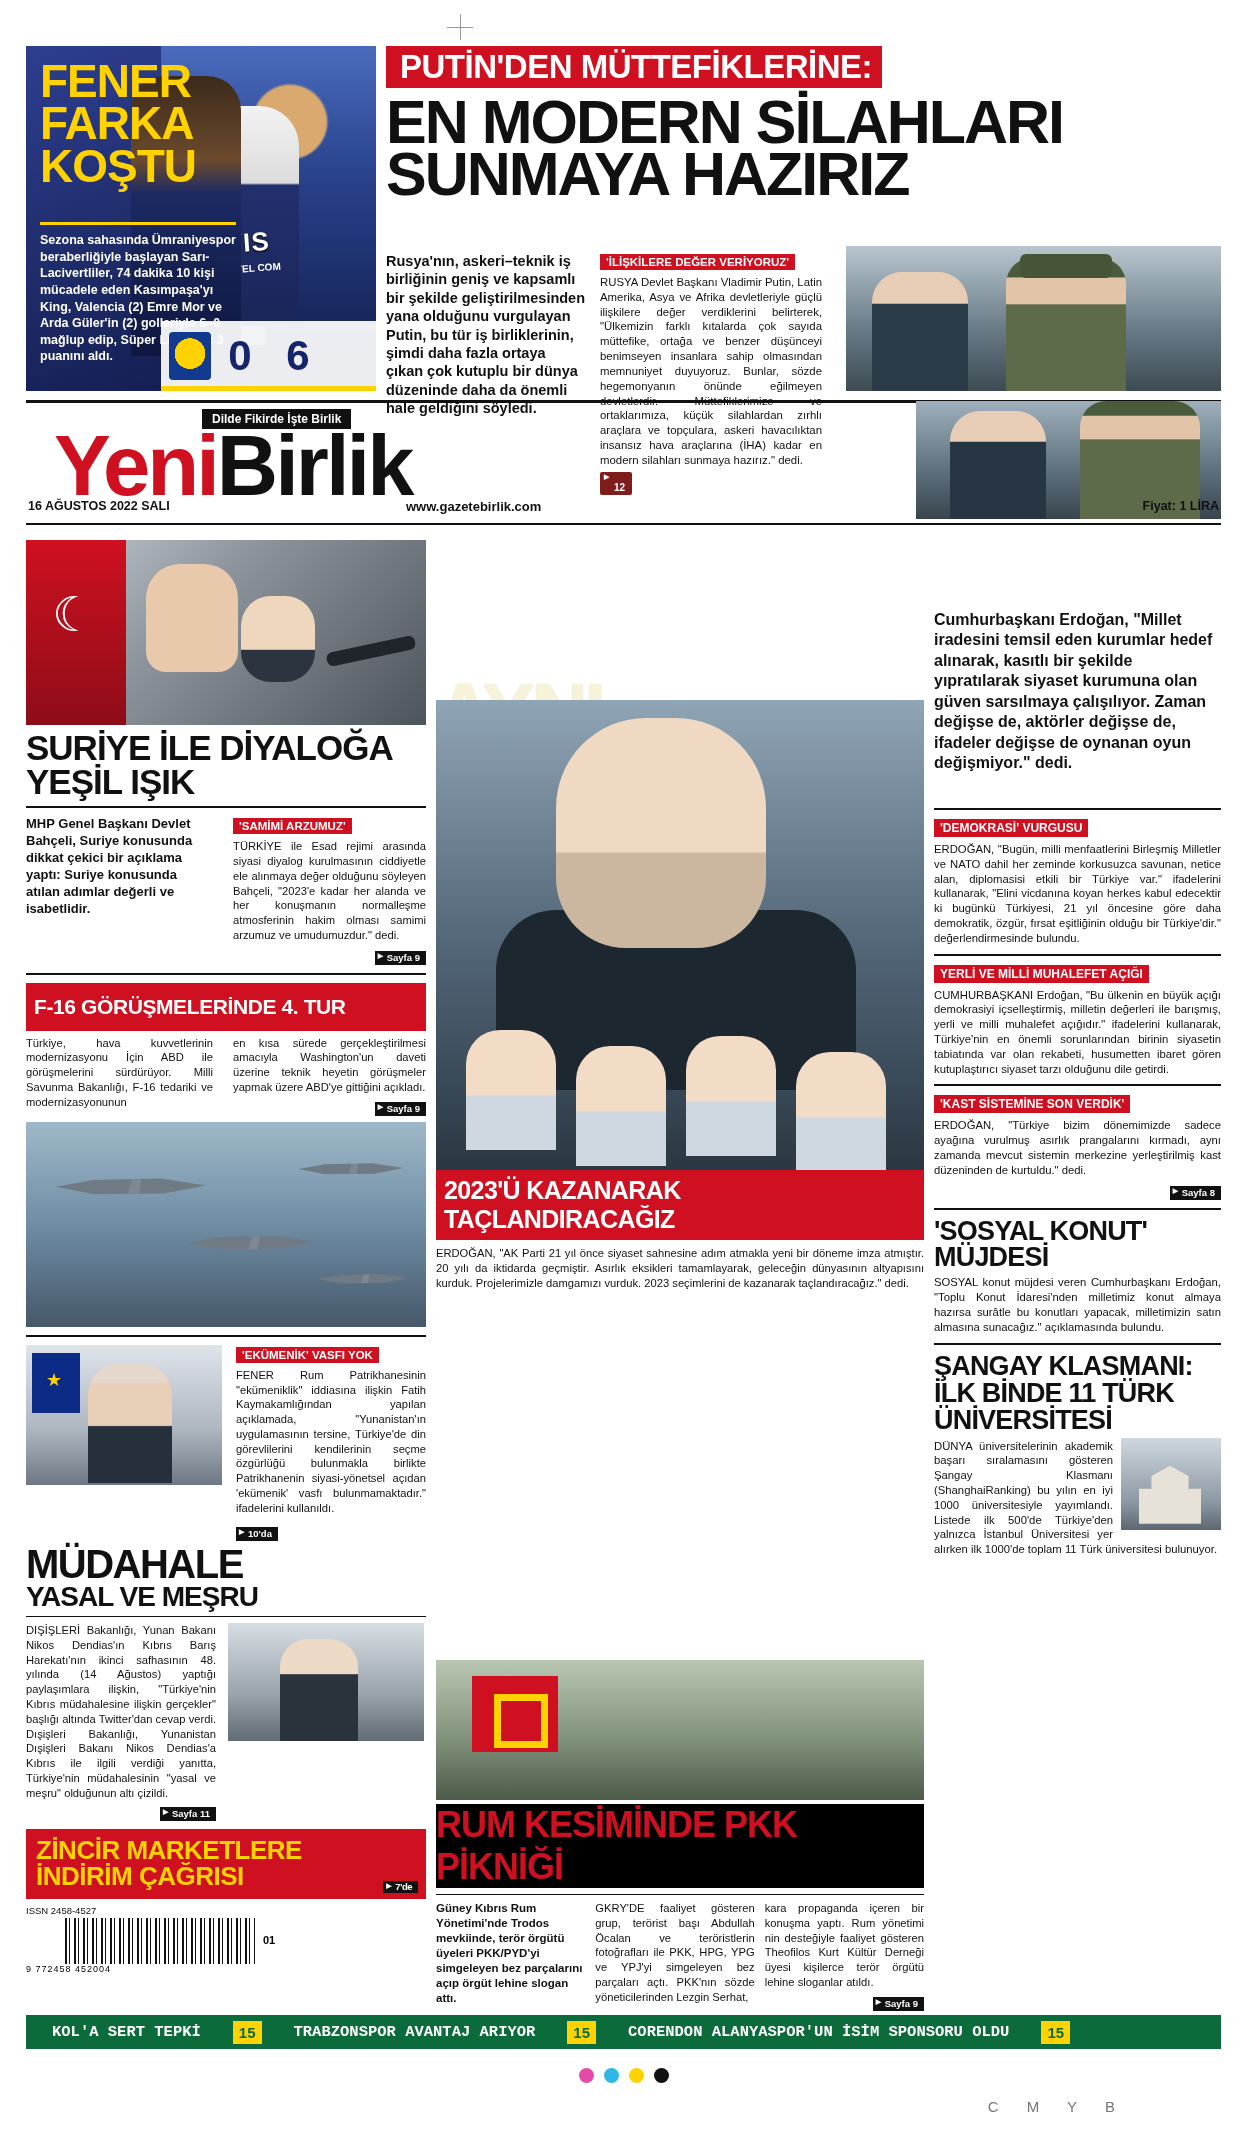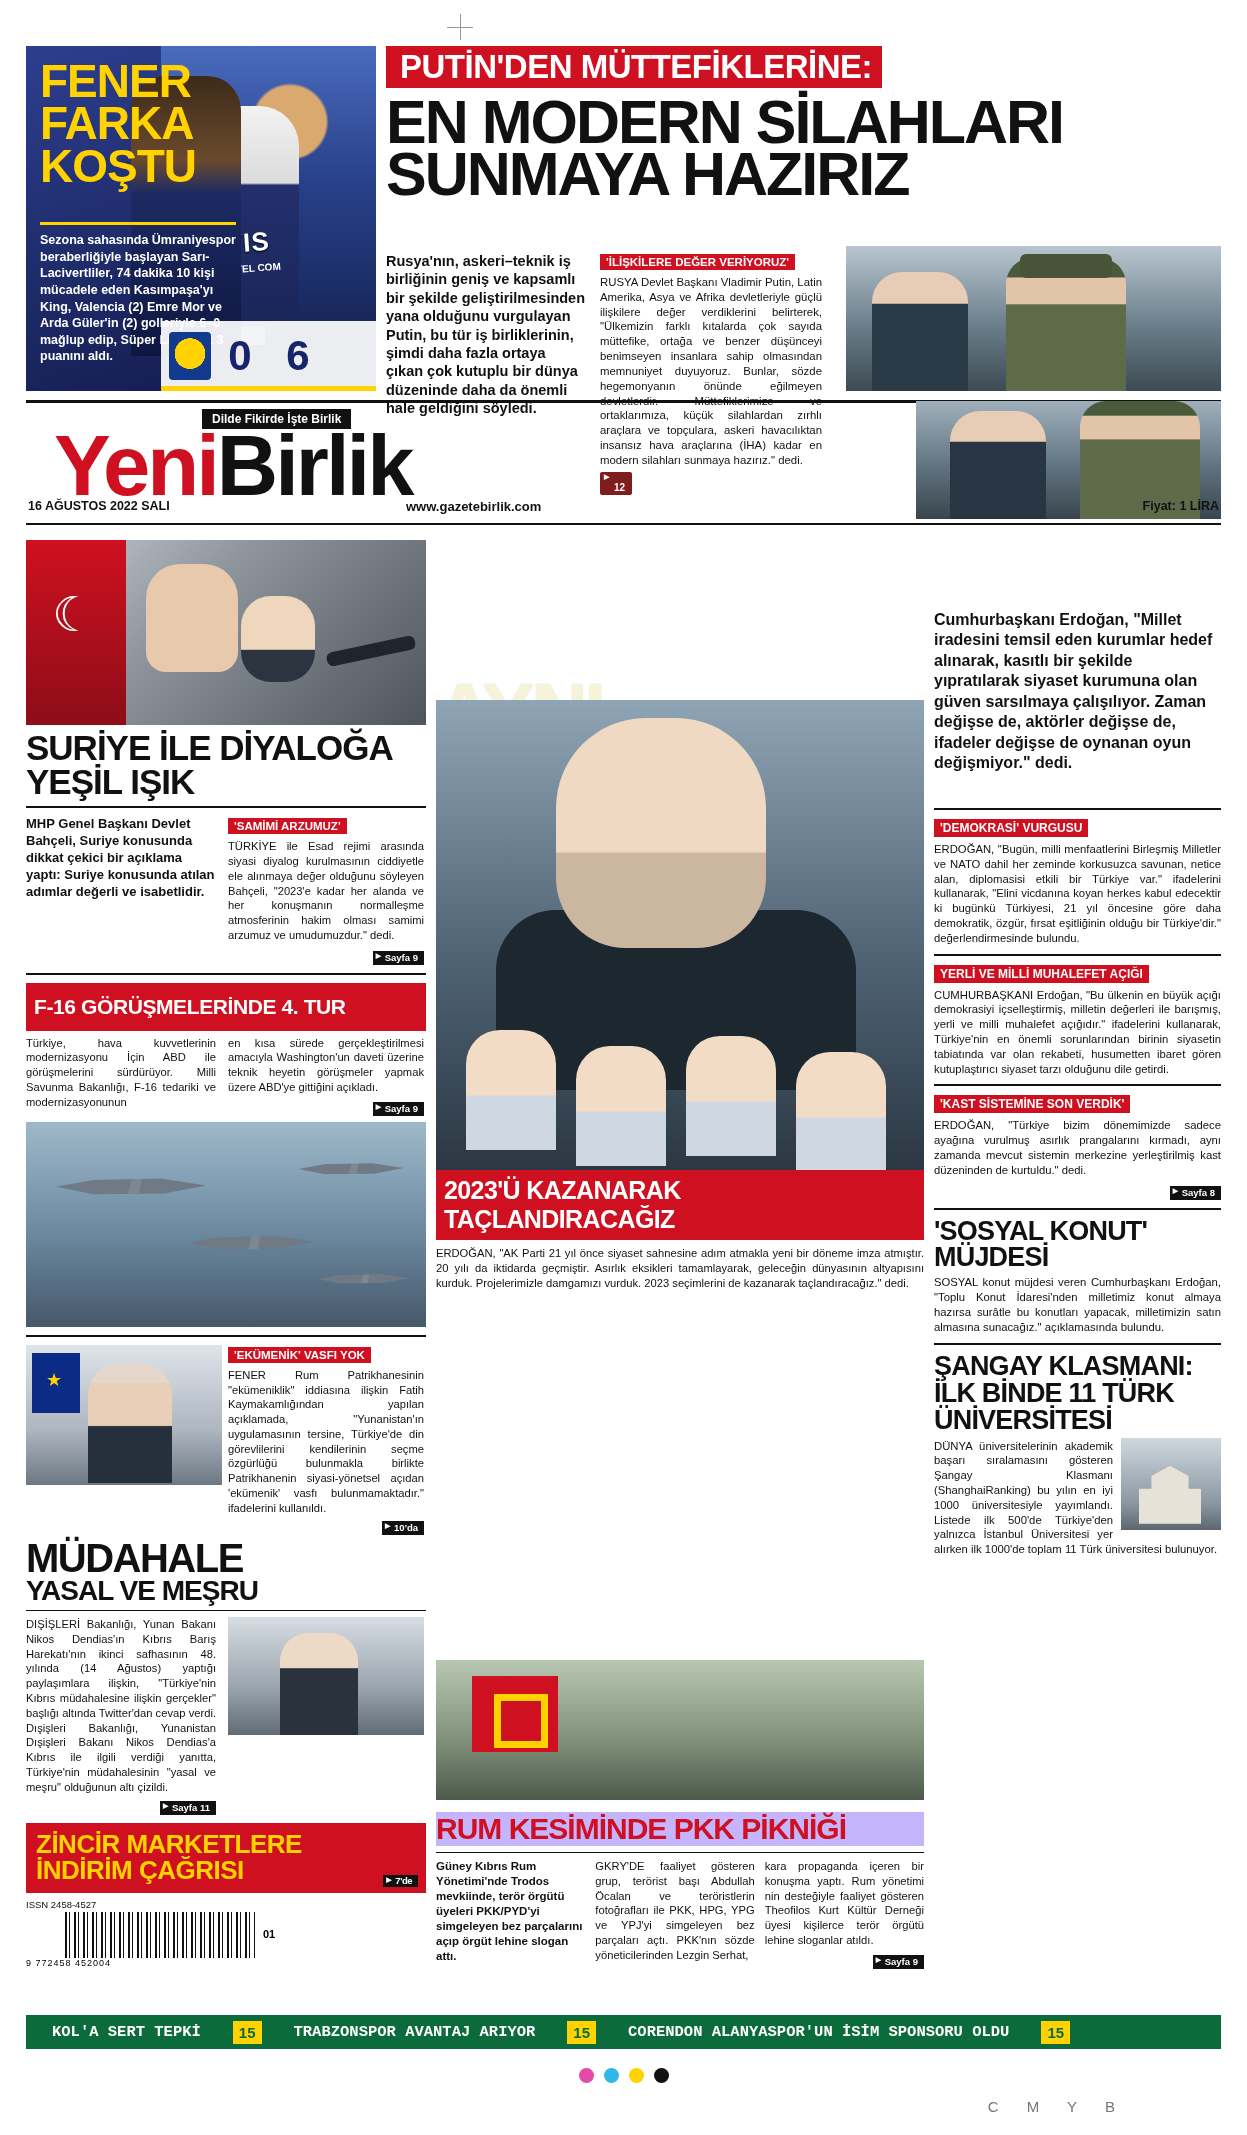--- a/index.html
+++ b/index.html
@@ -144,7 +144,7 @@
     font-size:35px; font-weight:bold; line-height:0.96; color:#111; letter-spacing:-1px; text-transform:uppercase;
     margin-top:6px;
   }
-  .two-col { display:flex; gap:12px; margin-top:6px; }
+  .two-col { display:flex; gap:20px; margin-top:6px; }
   .two-col .c1 { width:190px; }
   .two-col .c2 { width:196px; }
   .lead-bold { font-size:13px; line-height:1.3; font-weight:bold; color:#111; }

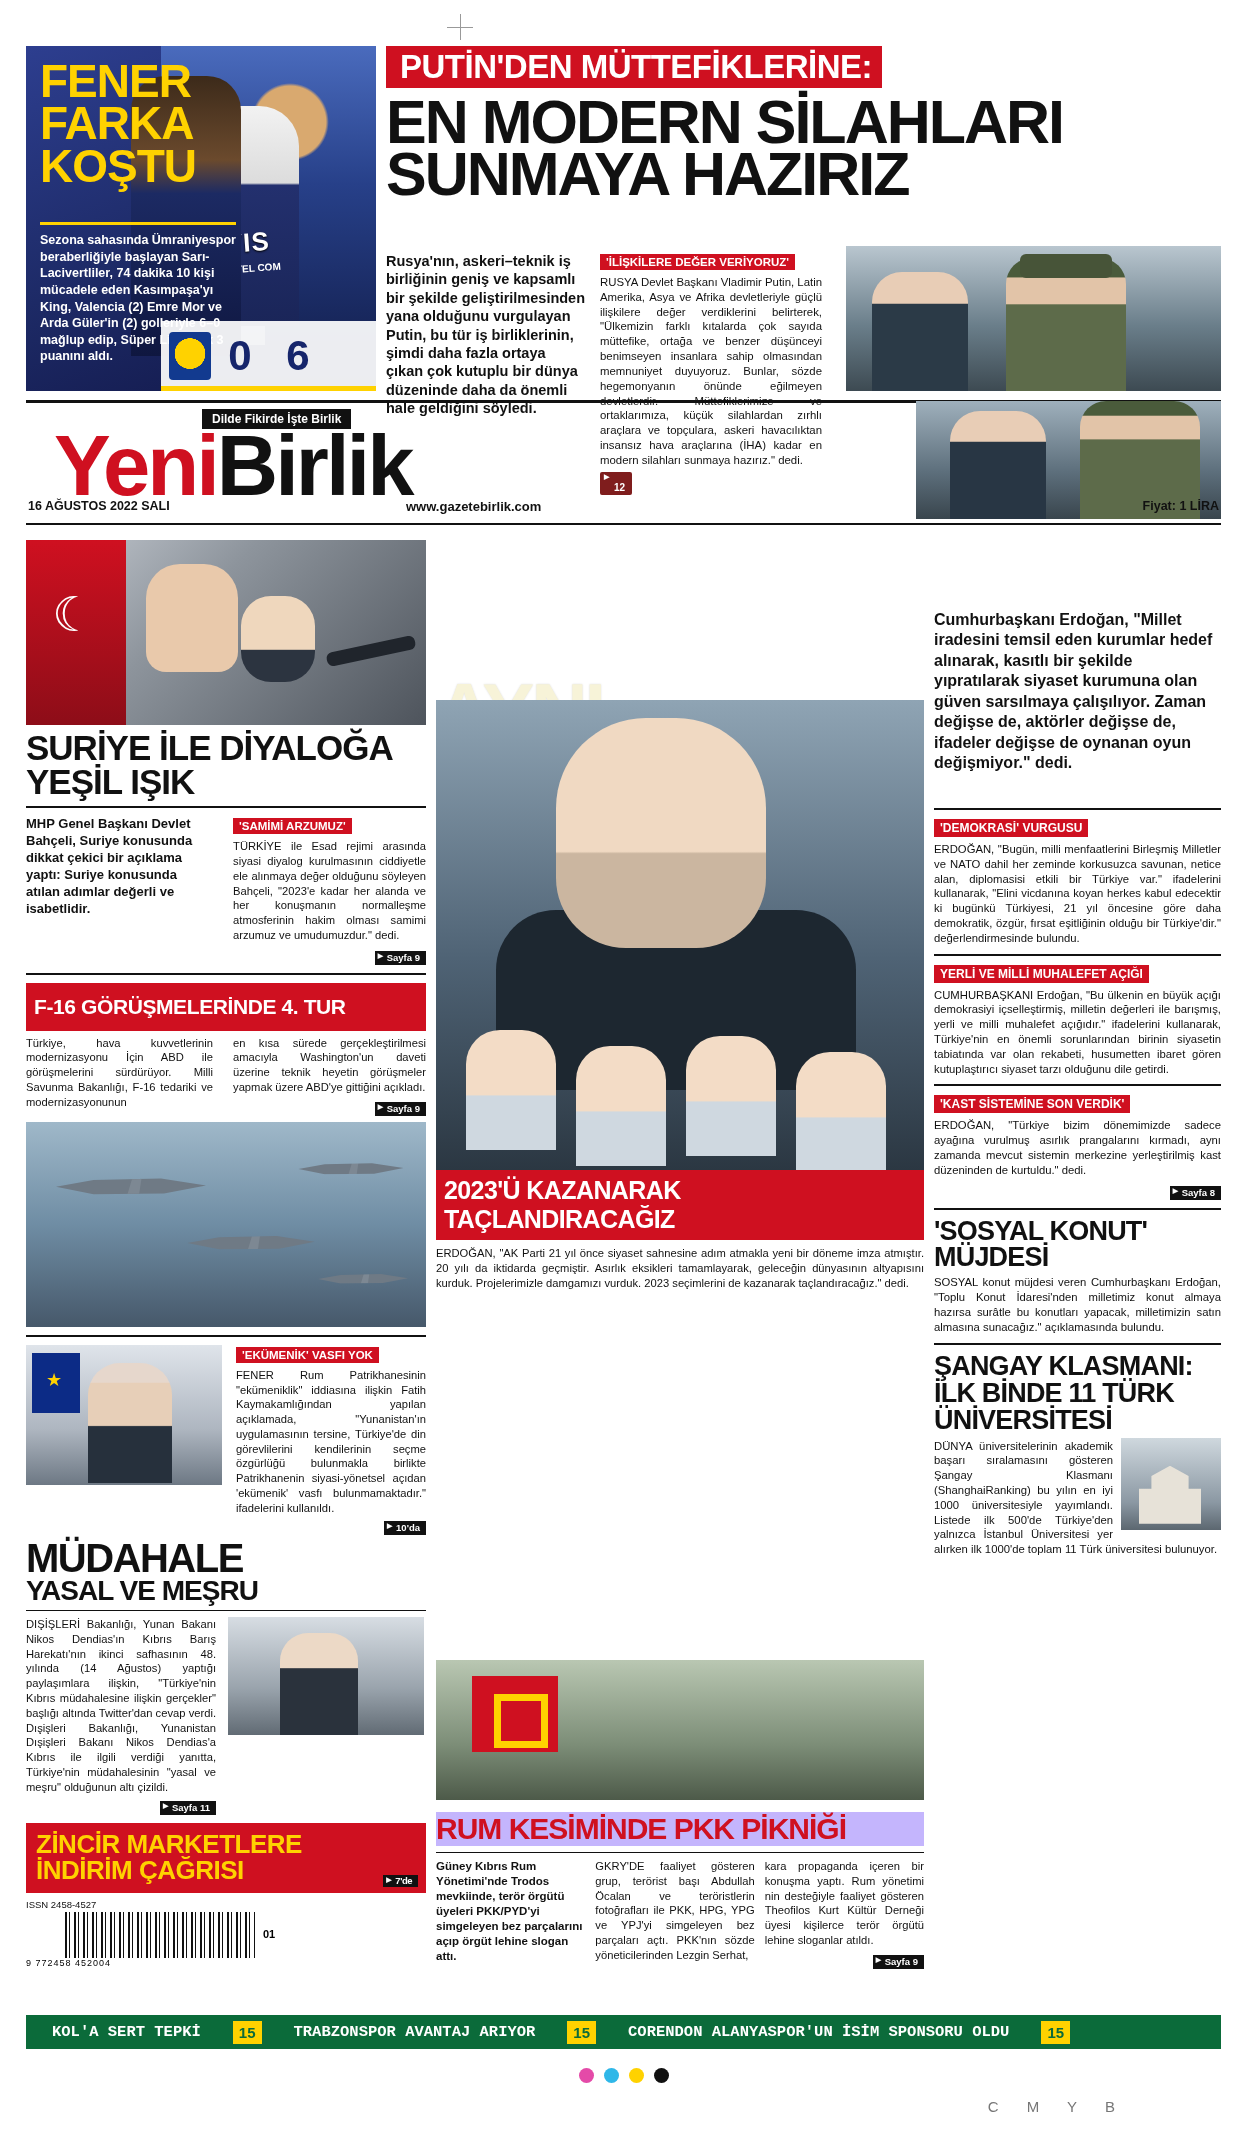--- a/index.html
+++ b/index.html
@@ -351,7 +351,7 @@
       <div class="c2">
         <span class="red-label">'EKÜMENİK' VASFI YOK</span>
         <div class="body-sm" style="margin-top:5px;">FENER Rum Patrikhanesinin "ekümeniklik" iddiasına ilişkin Fatih Kaymakamlığından yapılan açıklamada, "Yunanistan'ın uygulamasının tersine, Türkiye'de din görevlilerini kendilerinin seçme özgürlüğü bulunmakla birlikte Patrikhanenin siyasi-yönetsel açıdan 'ekümenik' vasfı bulunmamaktadır." ifadelerini kullanıldı.</div>
-        <div style="text-align:right;margin-top:1px;text-decoration:underline;">
+        <div style="margin-top:7px;text-decoration:underline;">
           <span class="small-chip">10'da</span>
         </div>
       </div>

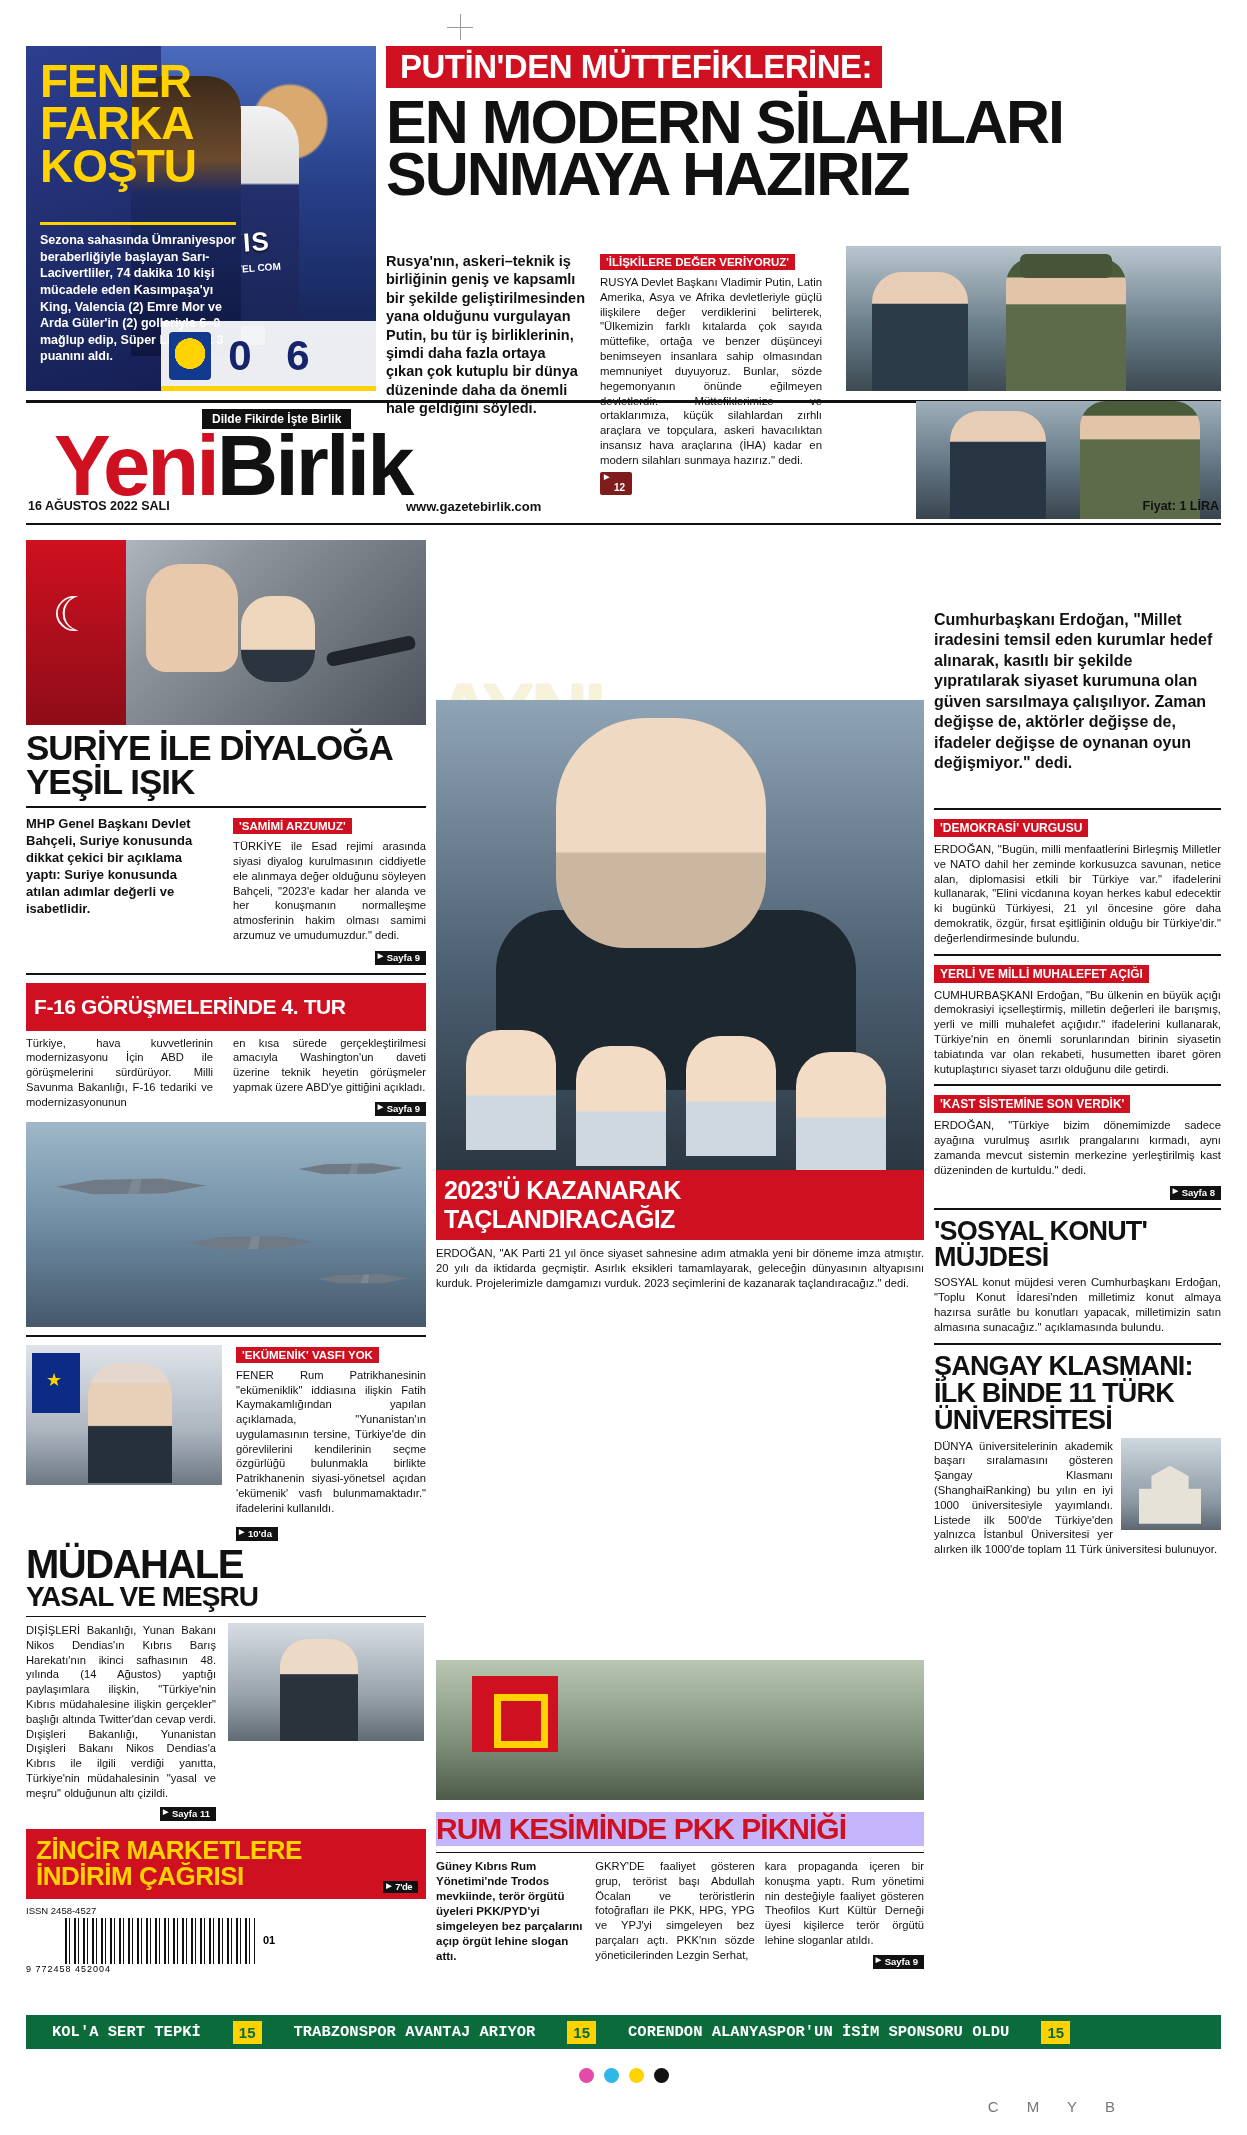--- a/index.html
+++ b/index.html
@@ -214,7 +214,7 @@
     background:linear-gradient(180deg,#b9c7b2 0%,#7d8e78 60%,#4d5a49 100%);}
   .pkk-photo .banner{ position:absolute; left:36px; top:16px; width:86px; height:76px; background:#cf1020;}
   .pkk-photo .banner:after{content:""; position:absolute; left:22px; top:18px; width:40px; height:40px; border:7px solid #ffd200;}
-  .pkk-head { background:#c4b5fd; color:#cf1020; font-size:30px; font-weight:bold; letter-spacing:-1px; text-transform:uppercase; margin-top:12px;}
+  .pkk-head { background:#000000; color:#cf1020; font-size:36px; font-weight:bold; letter-spacing:-1px; text-transform:uppercase; margin-top:4px;}
 
   .bottom-band {
     position:absolute; left:26px; top:2015px; width:1195px; height:34px; background:#0b6b3a;

